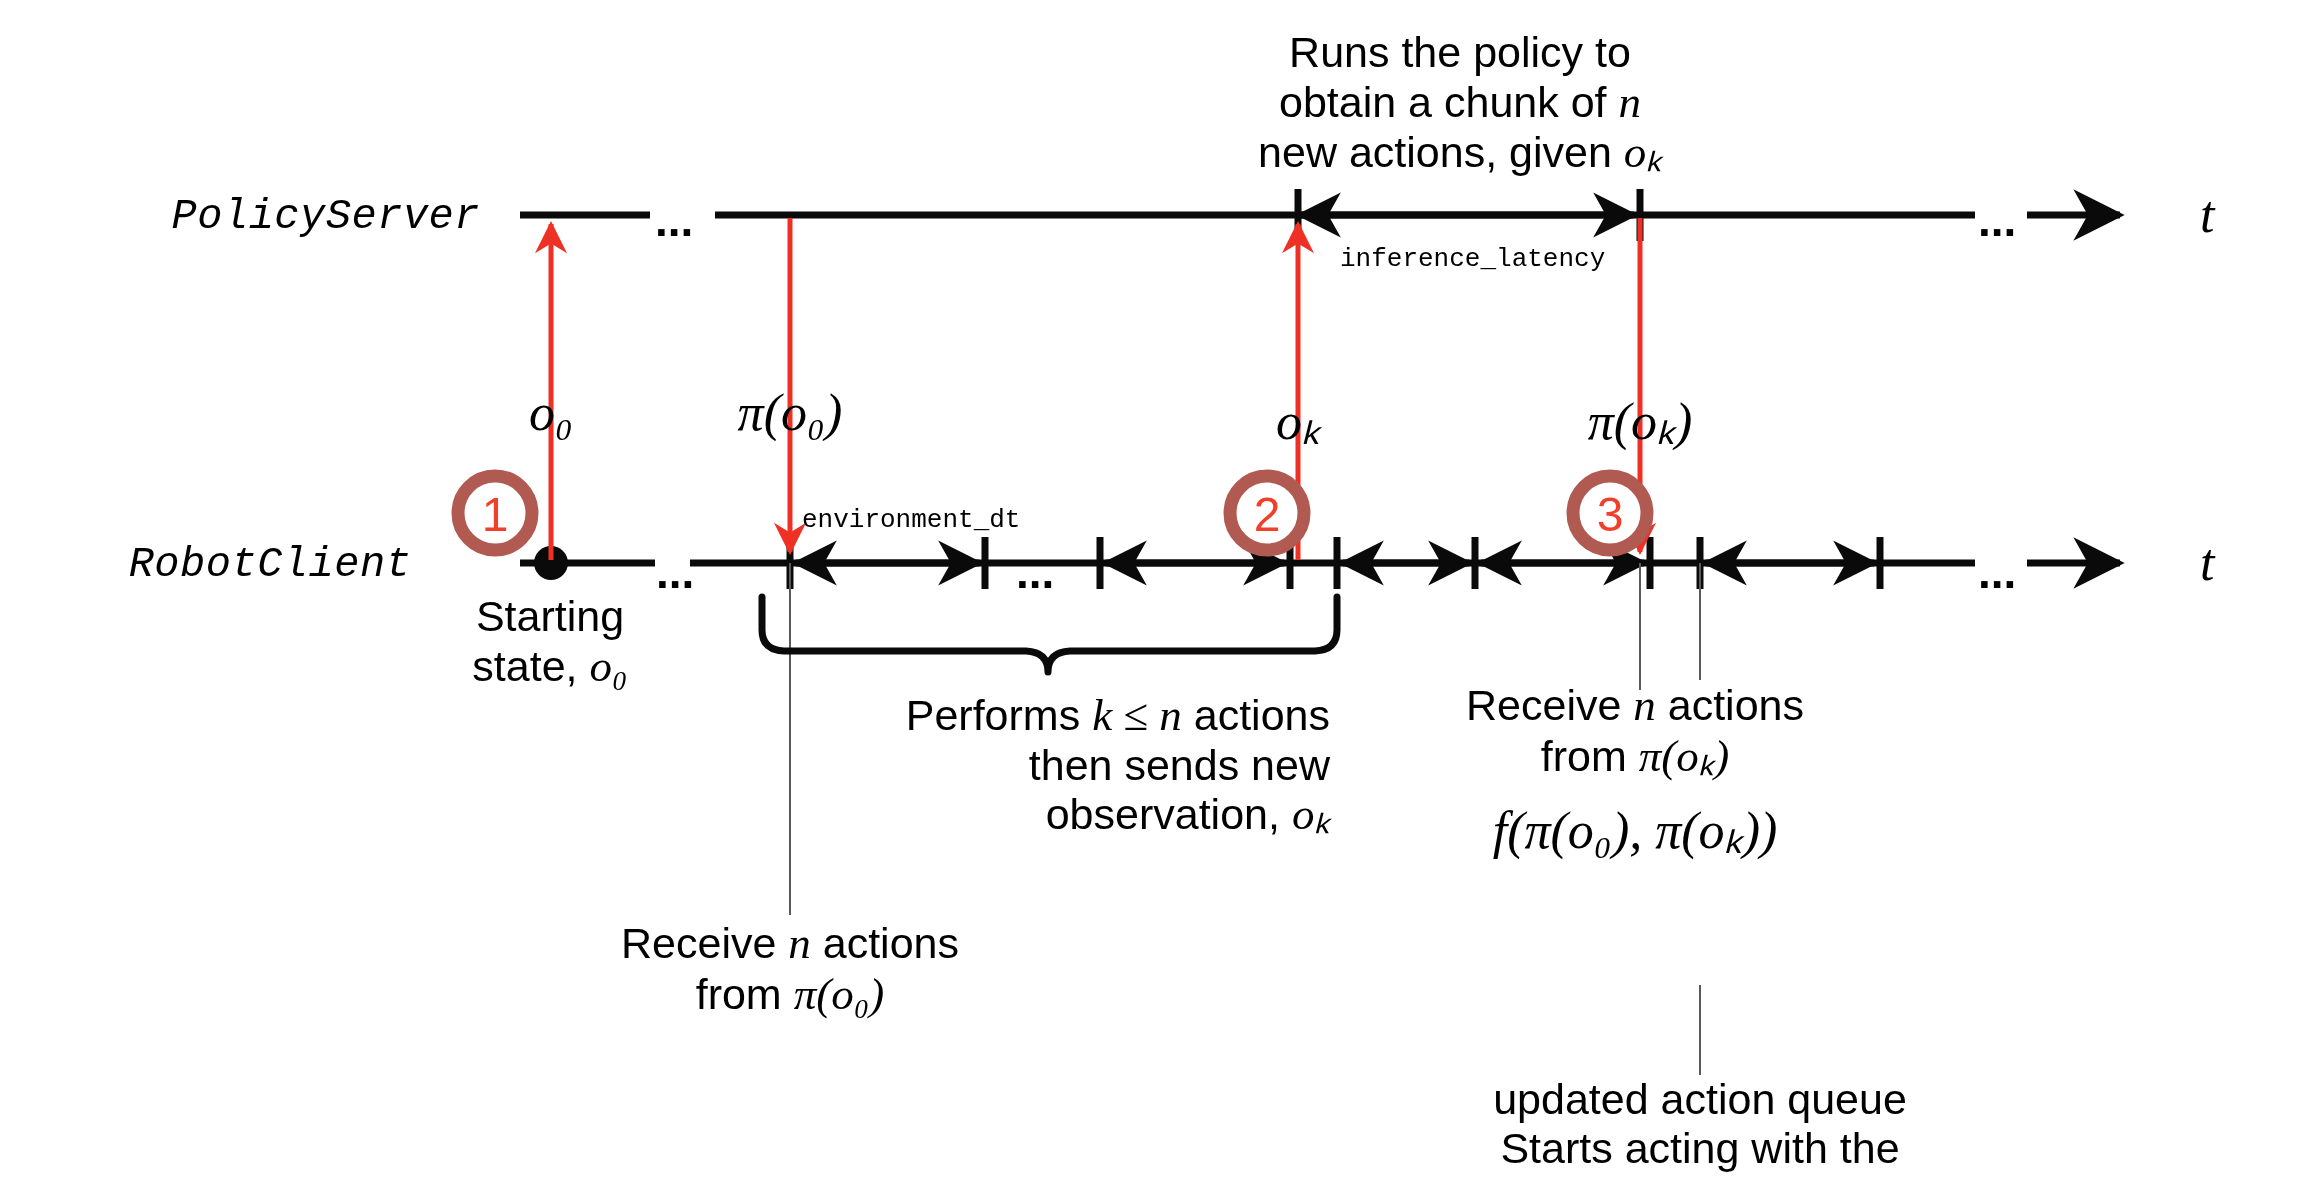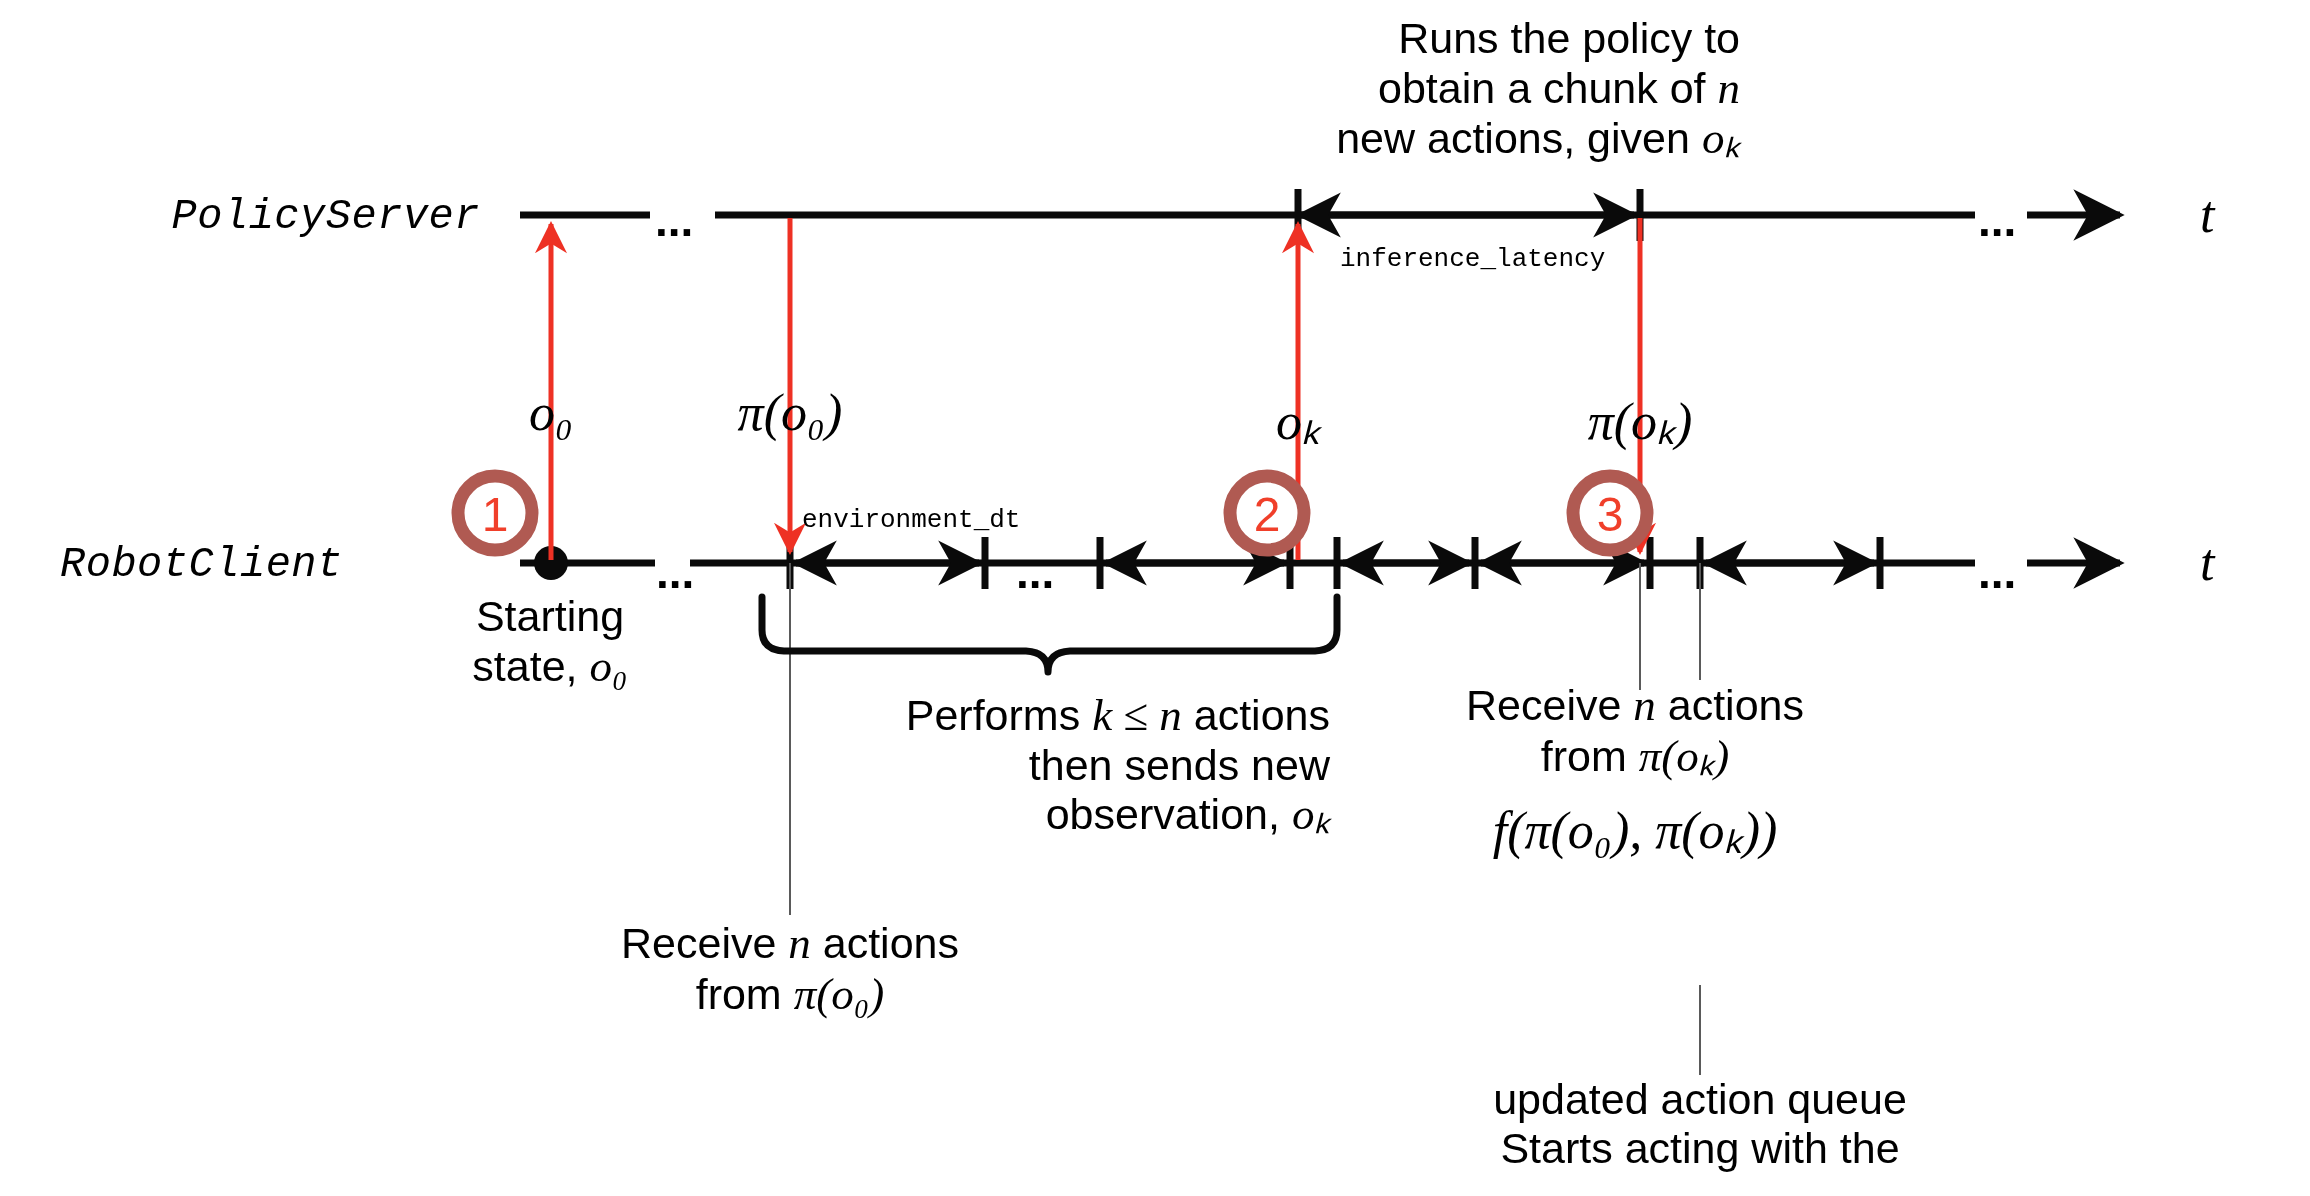--- a/index.html
+++ b/index.html
@@ -188,7 +188,7 @@
   <div style="position:absolute; left:1016px; top:545px;" class="dots">...</div>
   <div style="position:absolute; left:1978px; top:545px;" class="dots">...</div>
 
-  <div style="position:absolute; left:1180px; top:14px; width:560px; text-align:right; line-height:1.13;">
+  <div style="position:absolute; left:1180px; top:28px; width:560px; text-align:center; line-height:1.13;">
     <div class="annot">Runs the policy to</div>
     <div>
       <span class="annot">obtain a chunk of </span><span class="math">n</span>

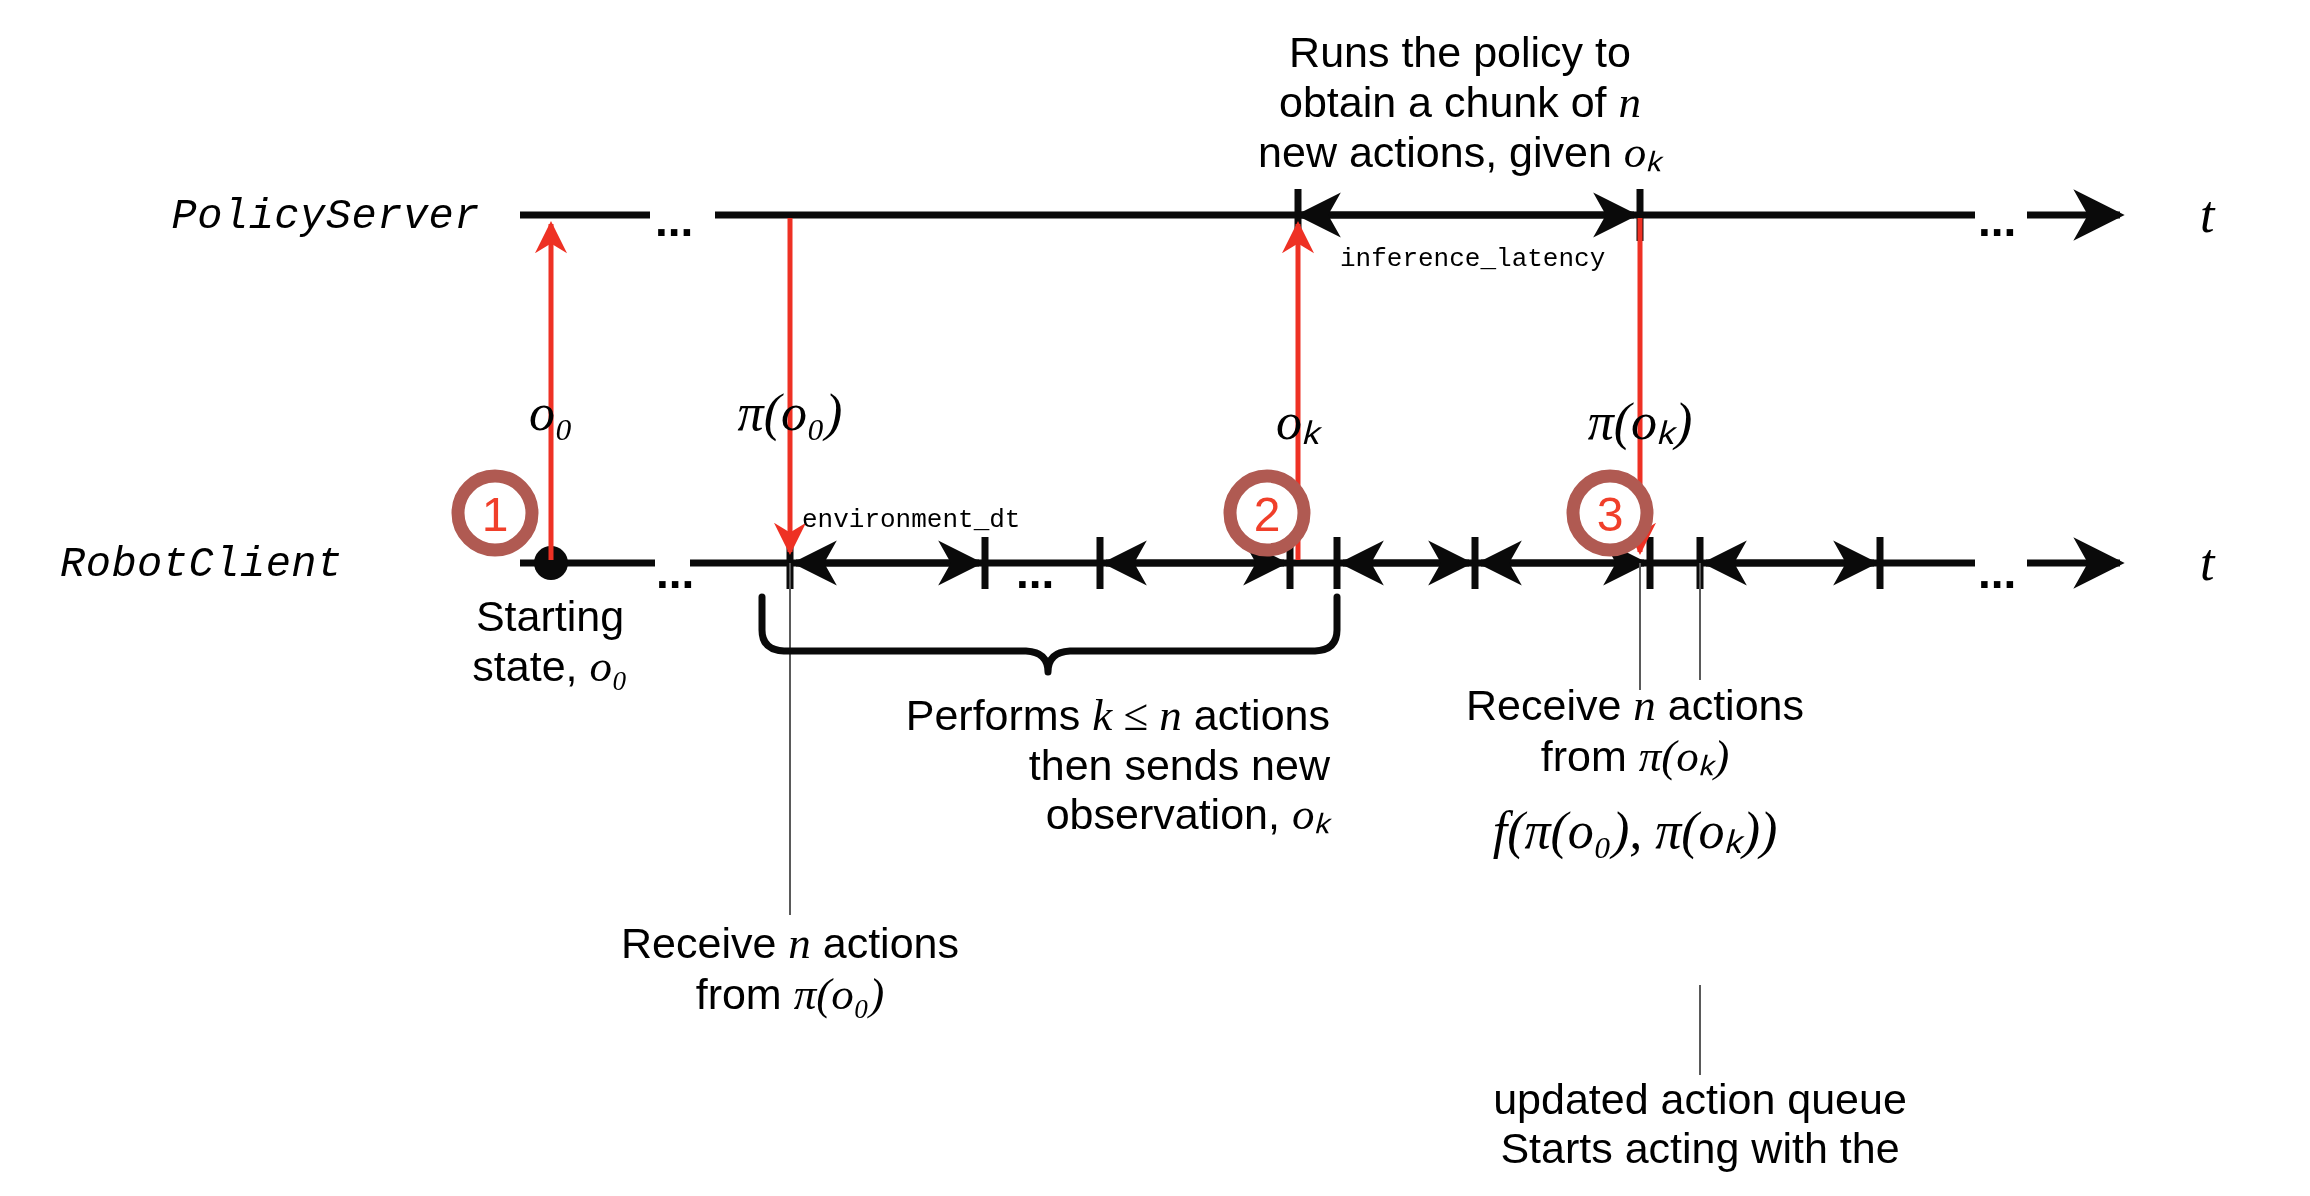--- a/index.html
+++ b/index.html
@@ -175,7 +175,7 @@
   <div style="position:absolute; left:60px; top:193px; width:420px; text-align:right;" class="lane-label-wrap">
     <span class="lane-label">PolicyServer</span>
   </div>
-  <div style="position:absolute; left:60px; top:541px; width:420px; text-align:left;">
+  <div style="position:absolute; left:60px; top:541px; width:420px; text-align:center;">
     <span class="lane-label">RobotClient</span>
   </div>
 

